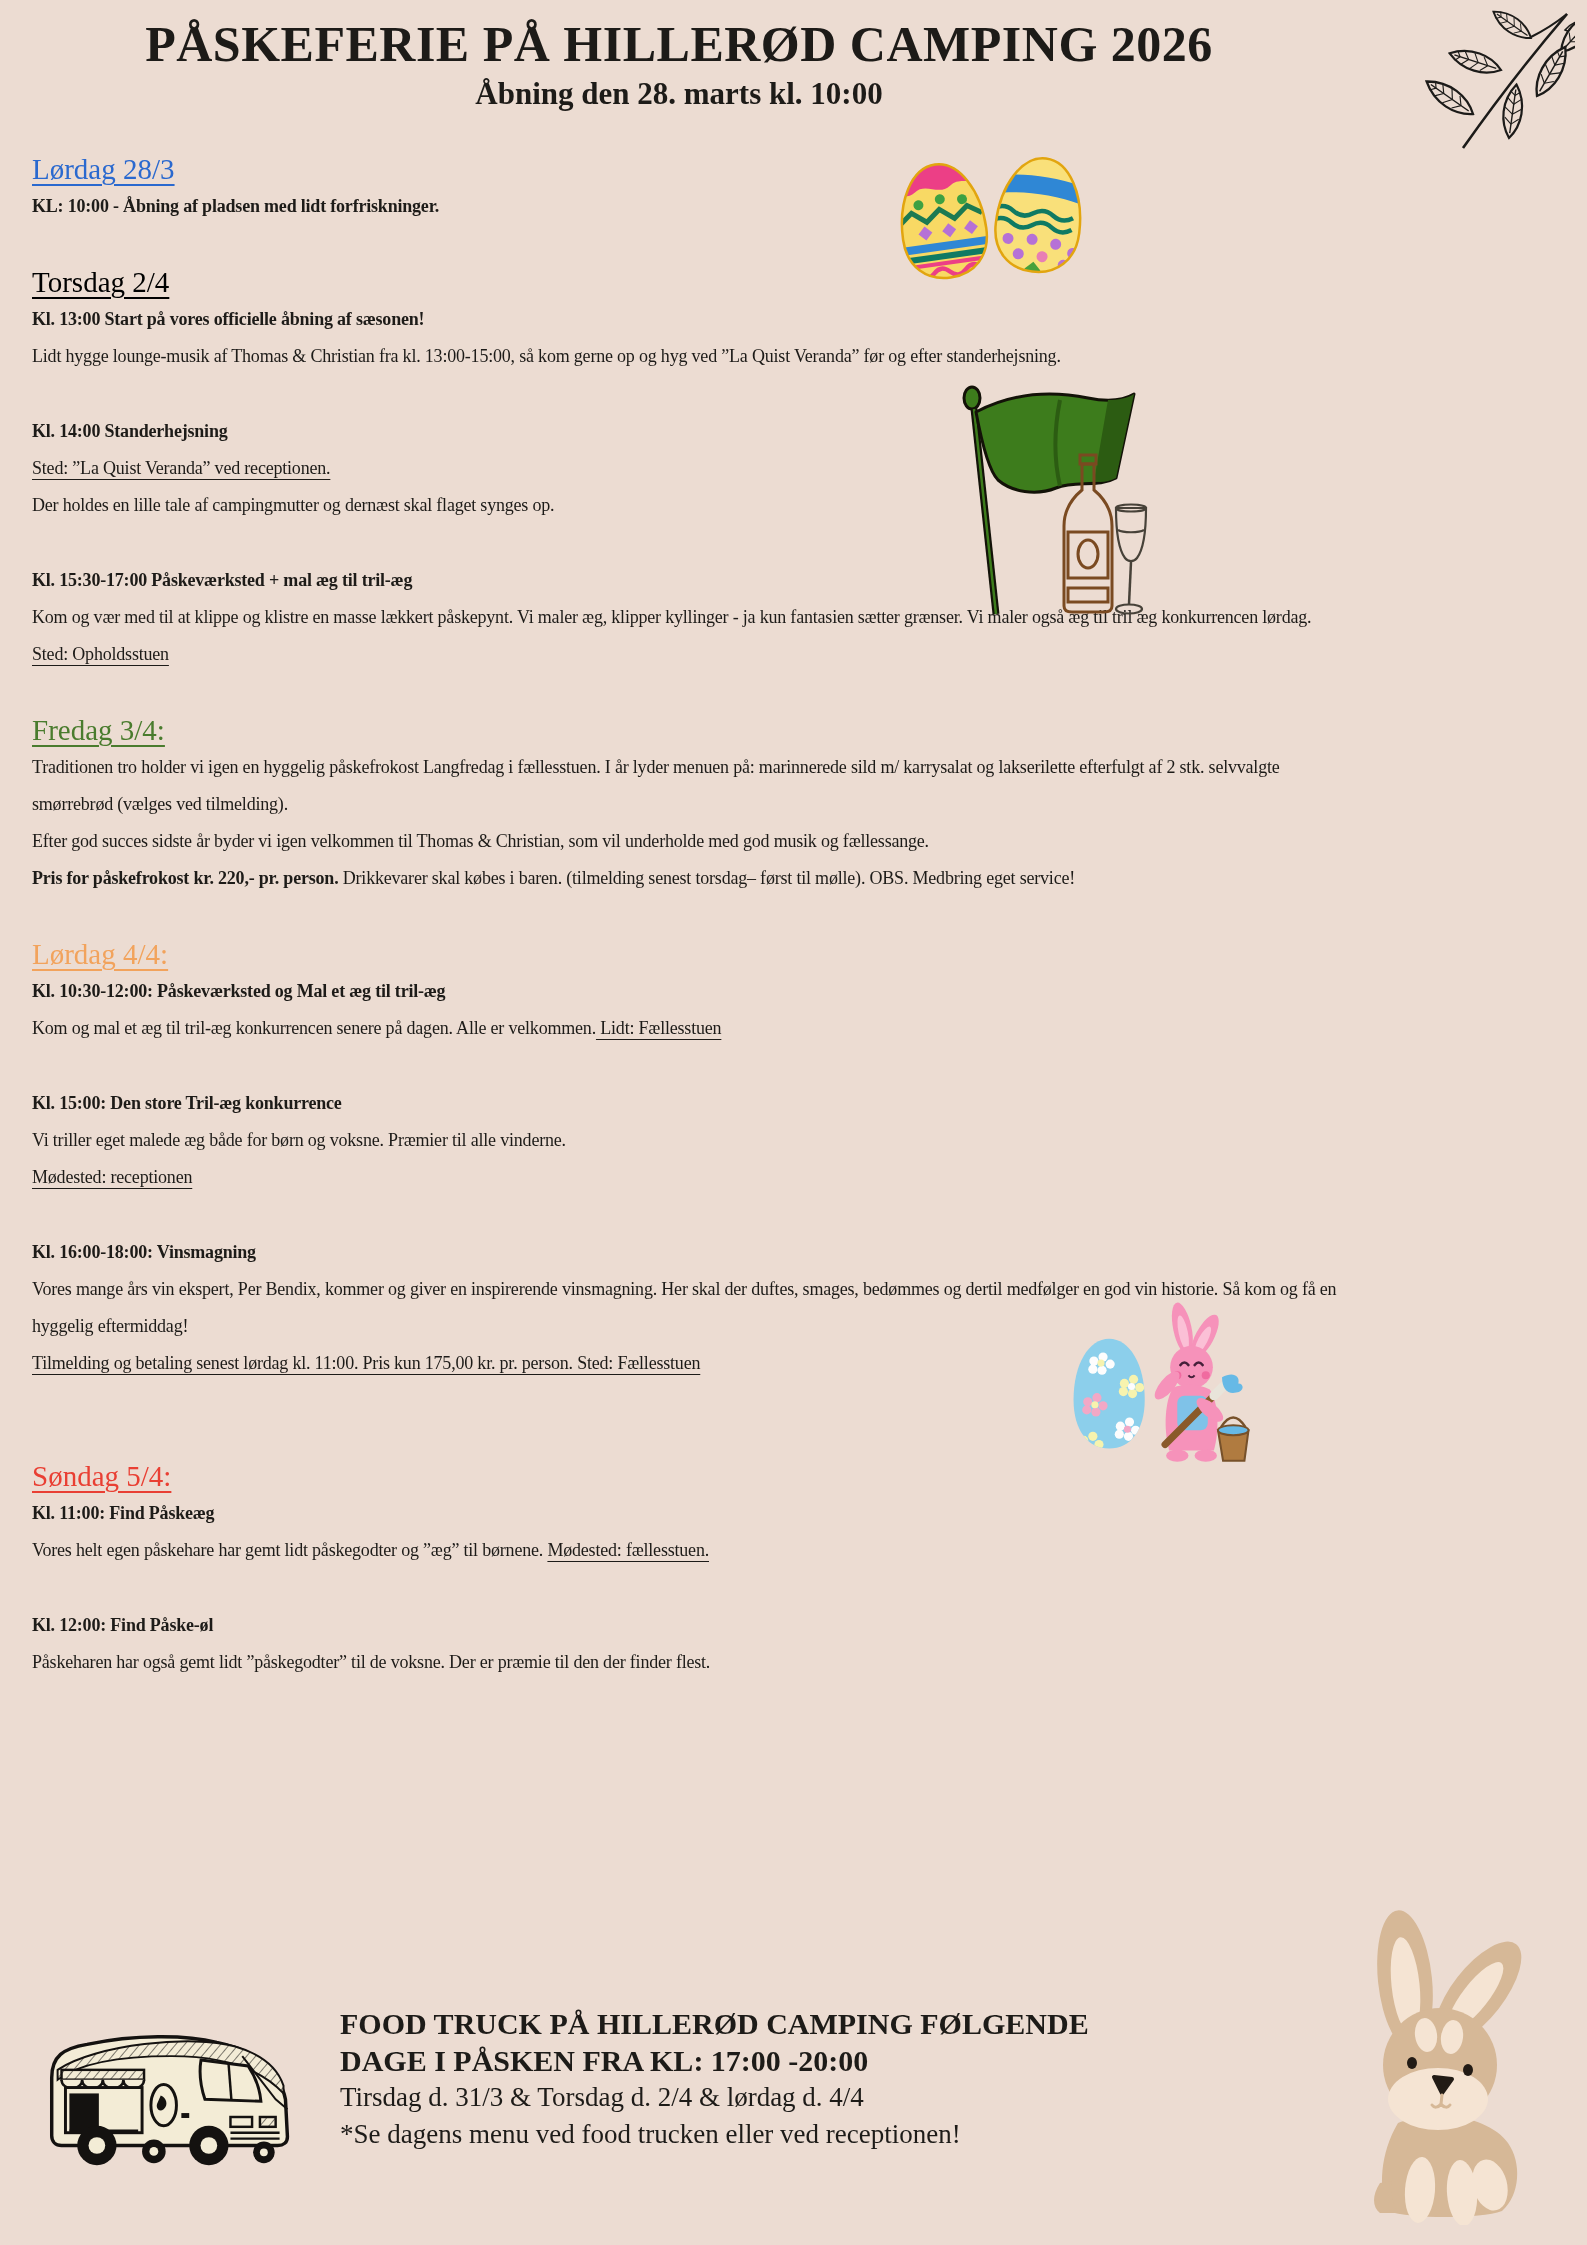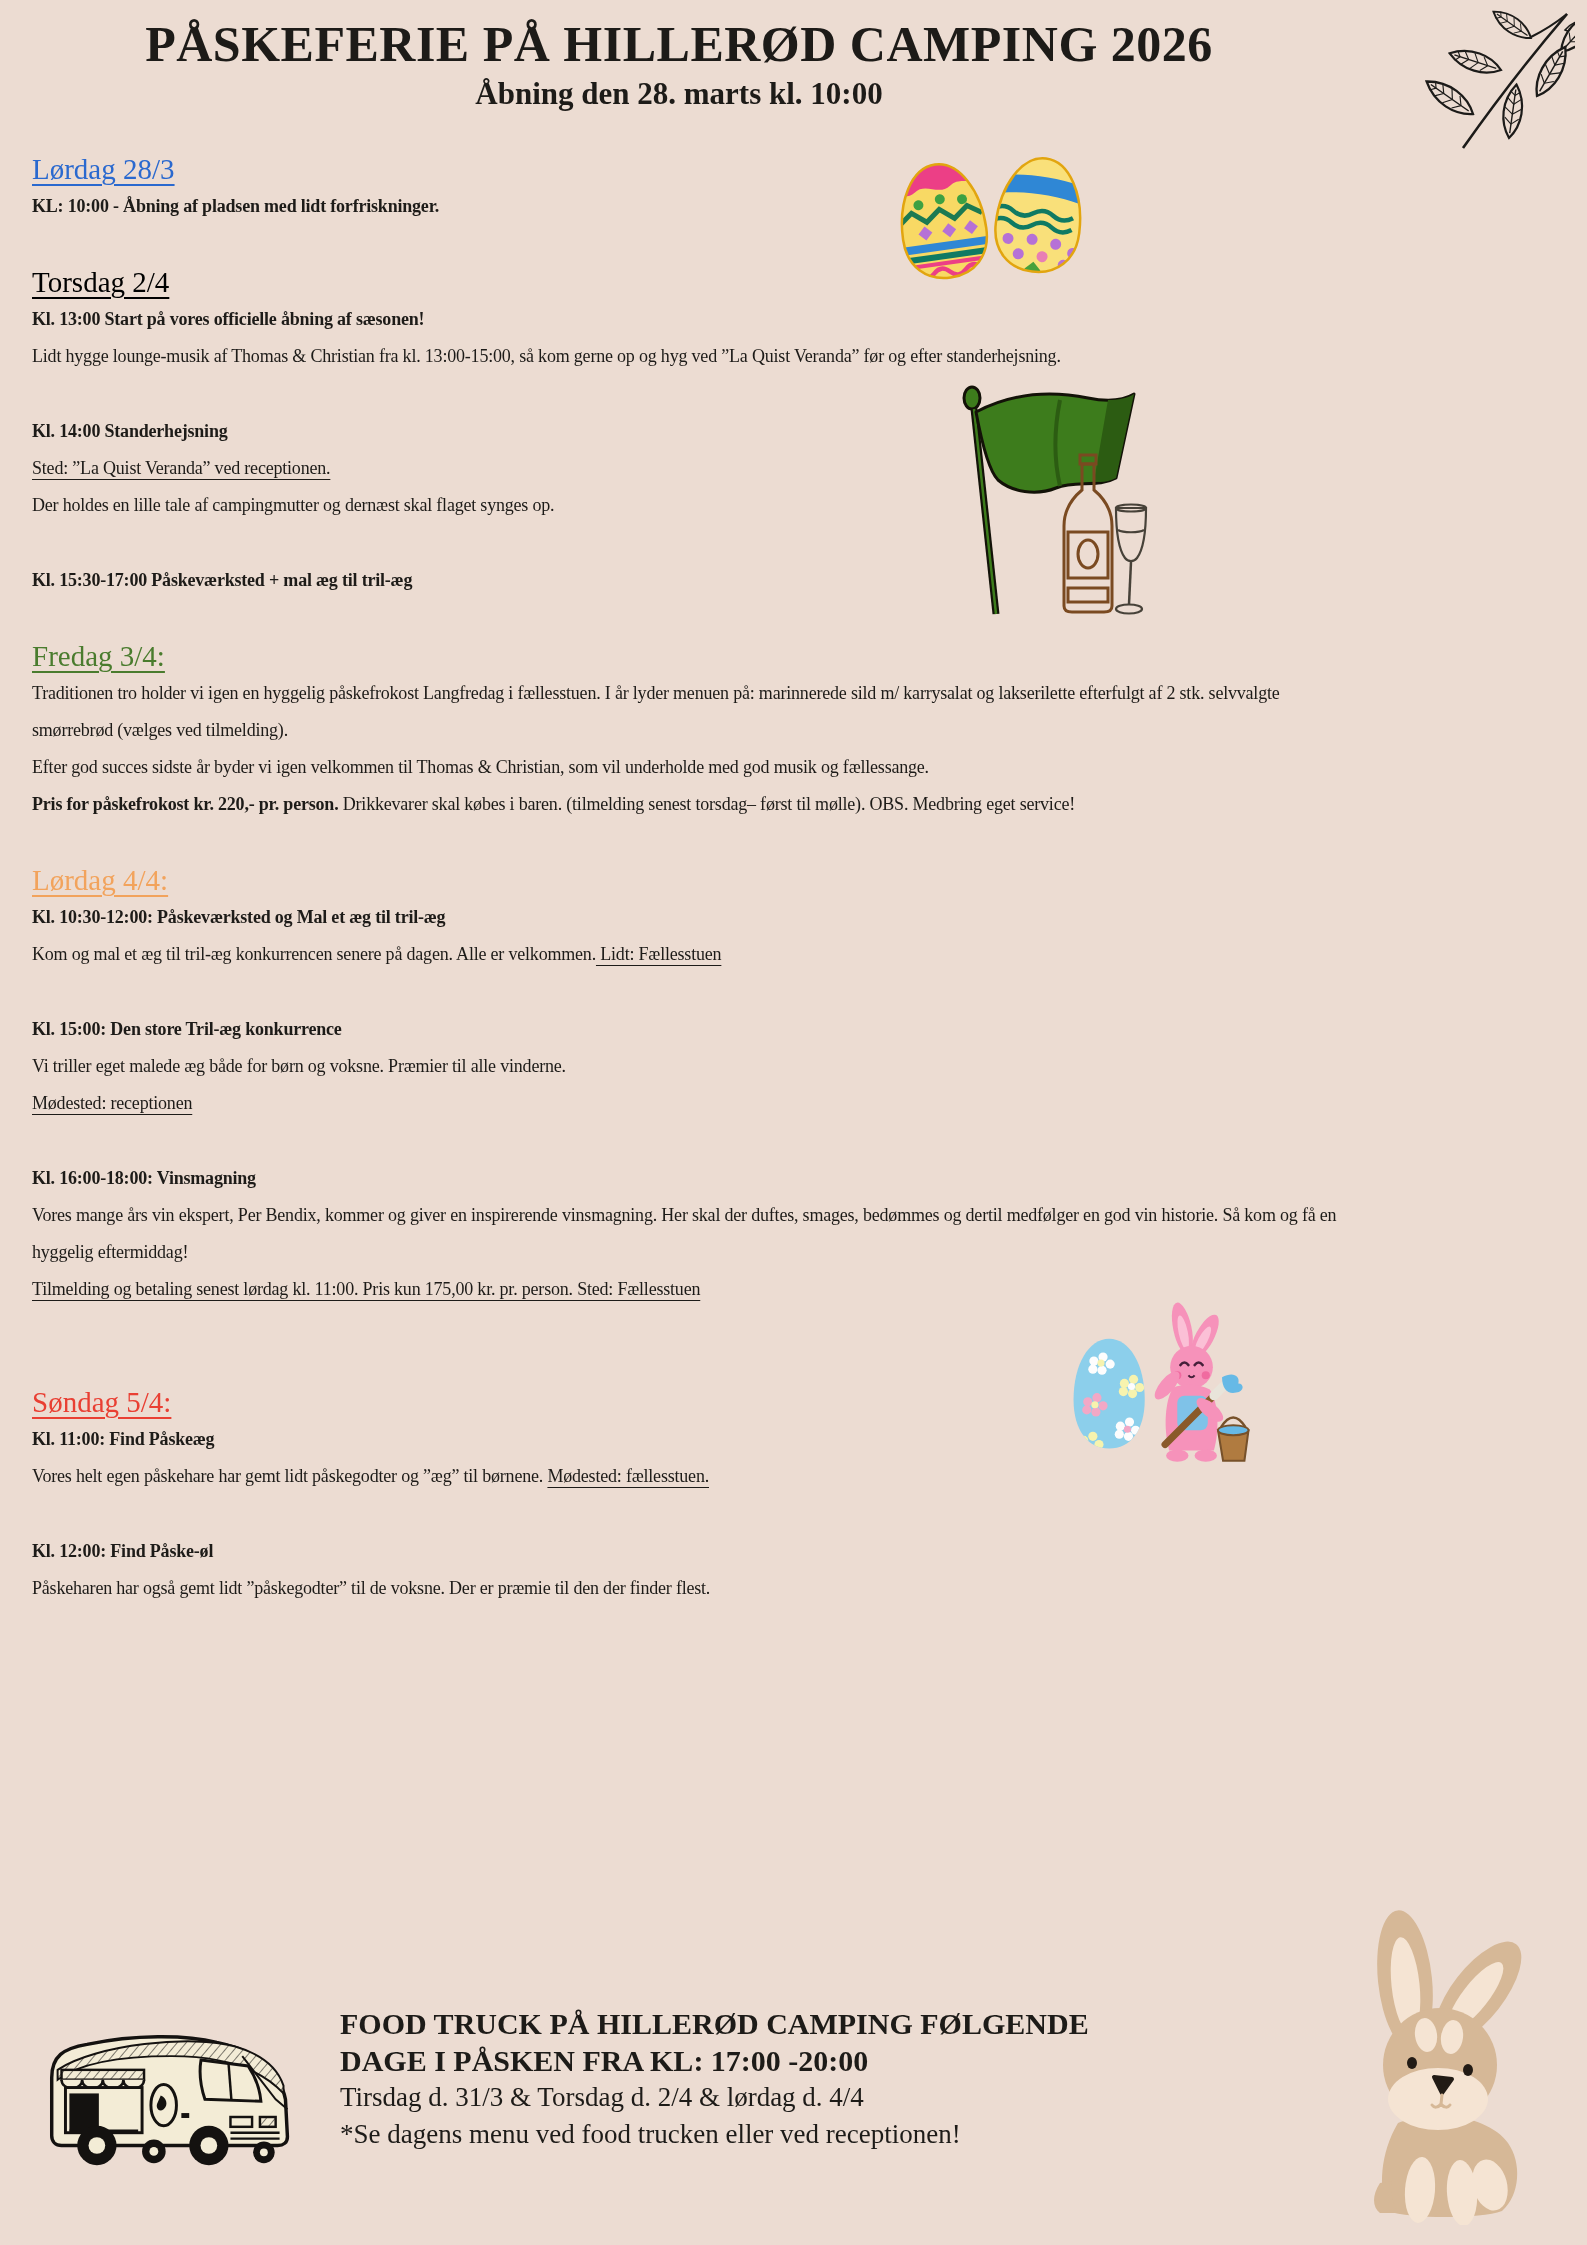--- a/index.html
+++ b/index.html
@@ -65,6 +65,7 @@
       </div>
       <div class="event">
         <p class="line et">Kl. 15:30-17:00 Påskeværksted + mal æg til tril-æg</p>
+        <p class="line"><span>Kom og vær med til at klippe og klistre en masse lækkert påskepynt. Vi maler æg, klipper kyllinger - ja kun fantasien sætter grænser. Vi maler også æg til tril æg konkurrencen lørdag. </span><span class="u">Sted: Opholdsstuen</span></p>
       </div>
     </section>
 

